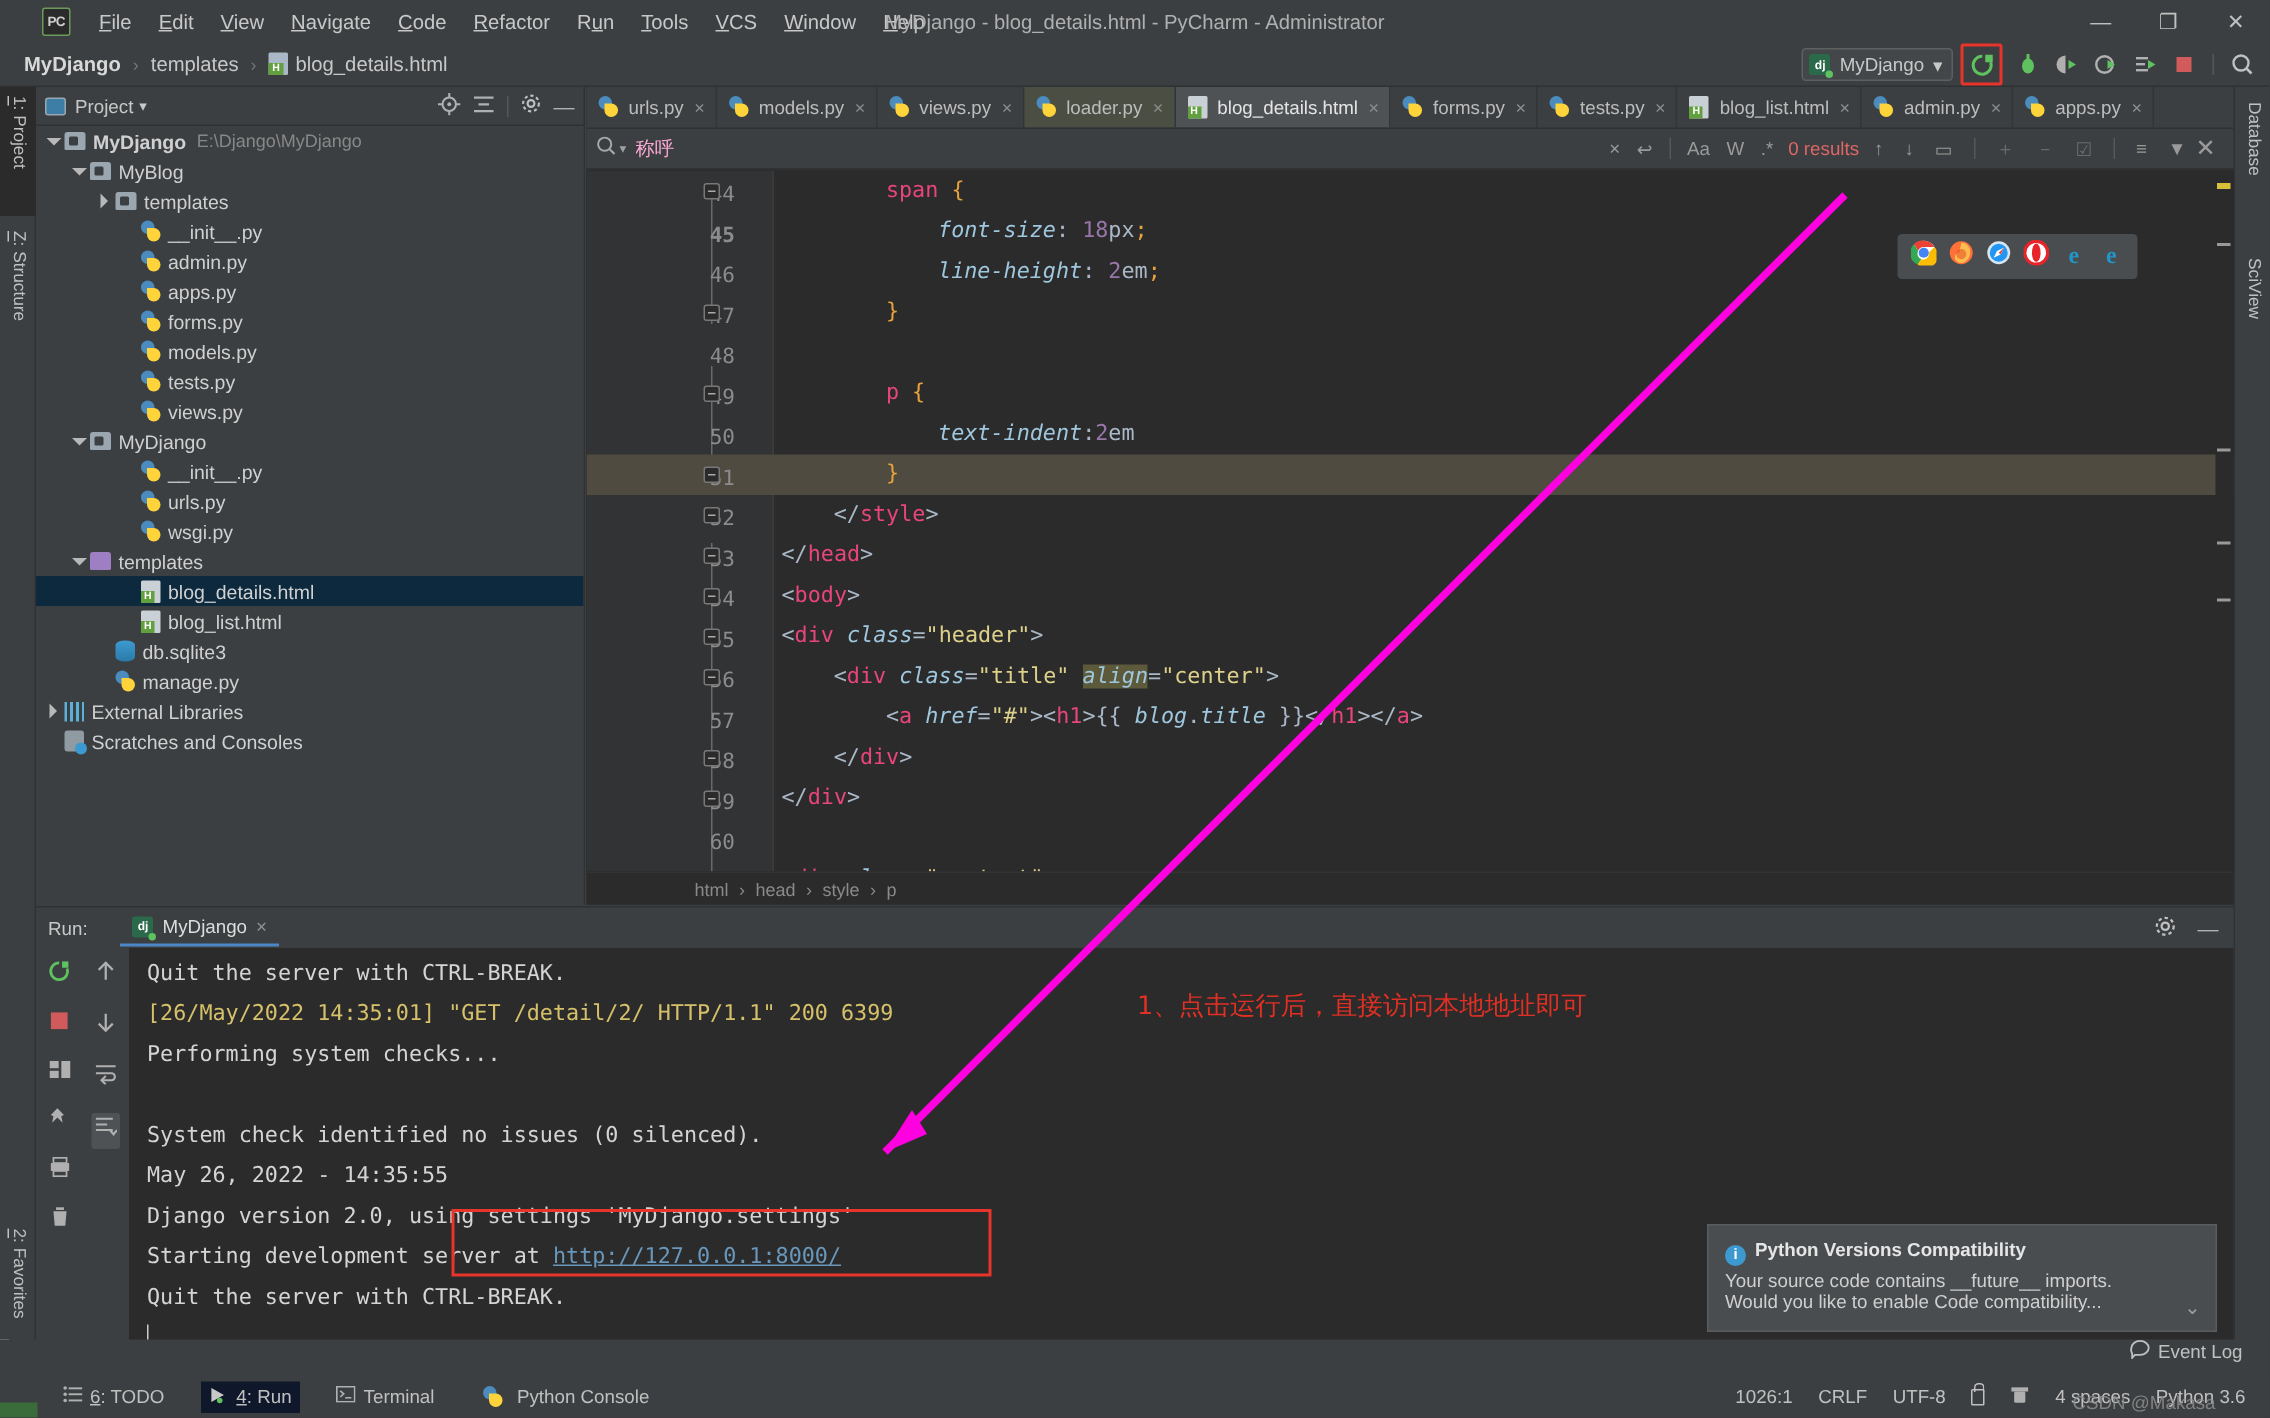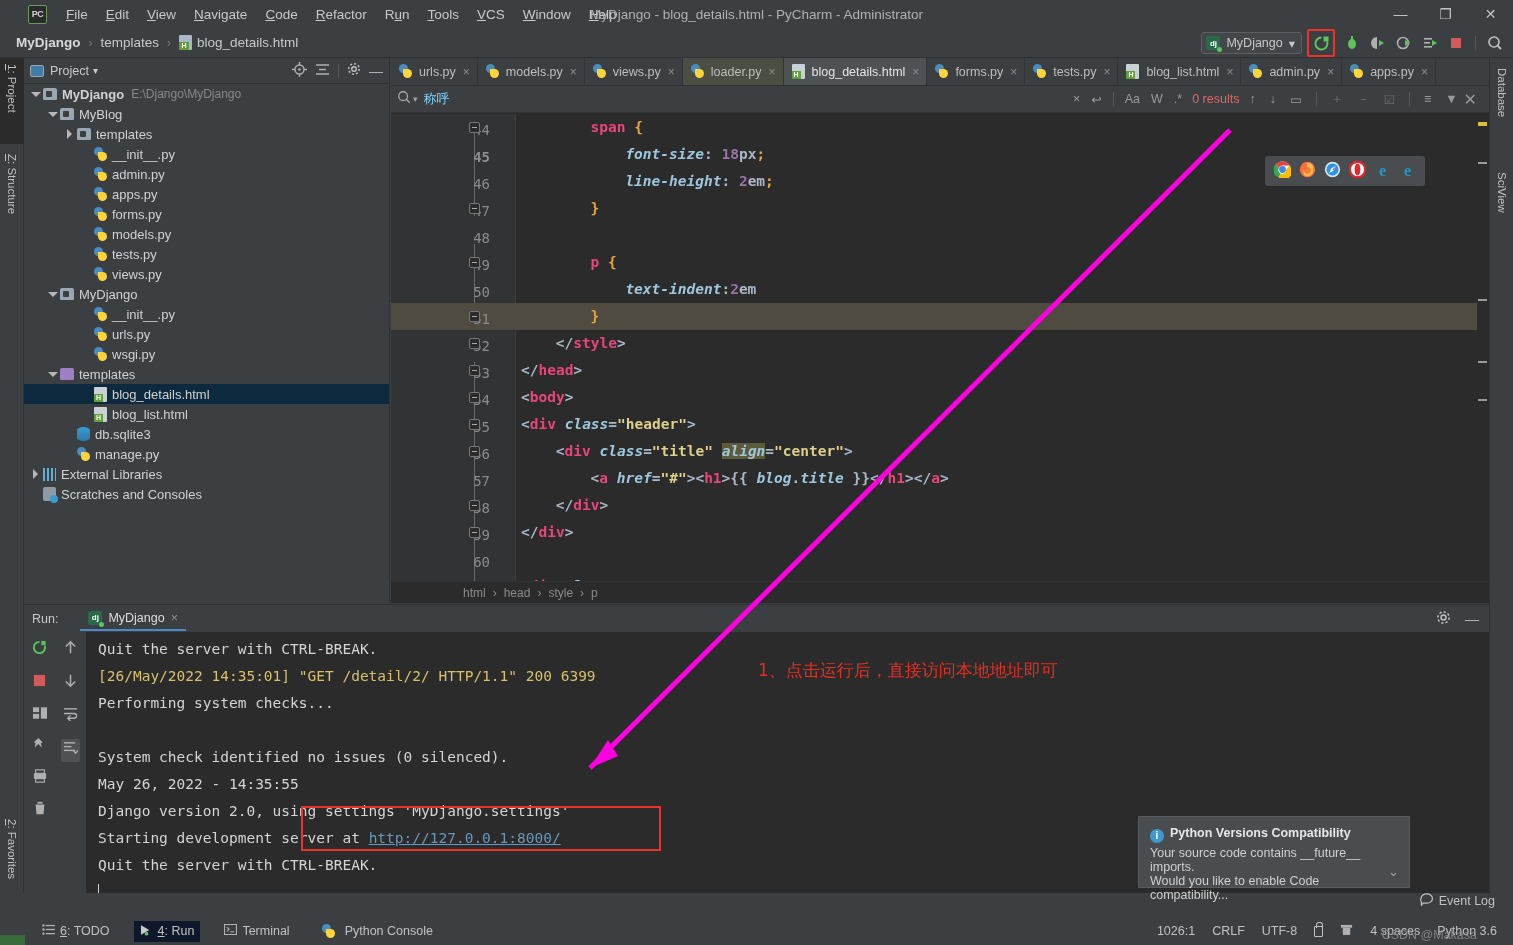--- a/index.html
+++ b/index.html
@@ -126,7 +126,7 @@
   .search { height:27px; background:#3c3f41; display:flex; align-items:center;
      padding:0 6px; border-bottom:1px solid #2f3133; position:relative;}
   .sfield { display:flex;align-items:center;gap:6px; flex:1; }
-  .sinput { background:transparent;border:none;outline:none;color:#7dd3fc;
+  .sinput { background:transparent;border:none;outline:none;color:#f9a8d4;
      font-size:13px; width:420px; font-family:"DejaVu Sans",sans-serif;}
   .sicons { display:flex;align-items:center;gap:11px;color:#9a9a9a;font-size:12.5px;}
   .res { color:#d66; font-size:12.5px; margin:0 10px;}

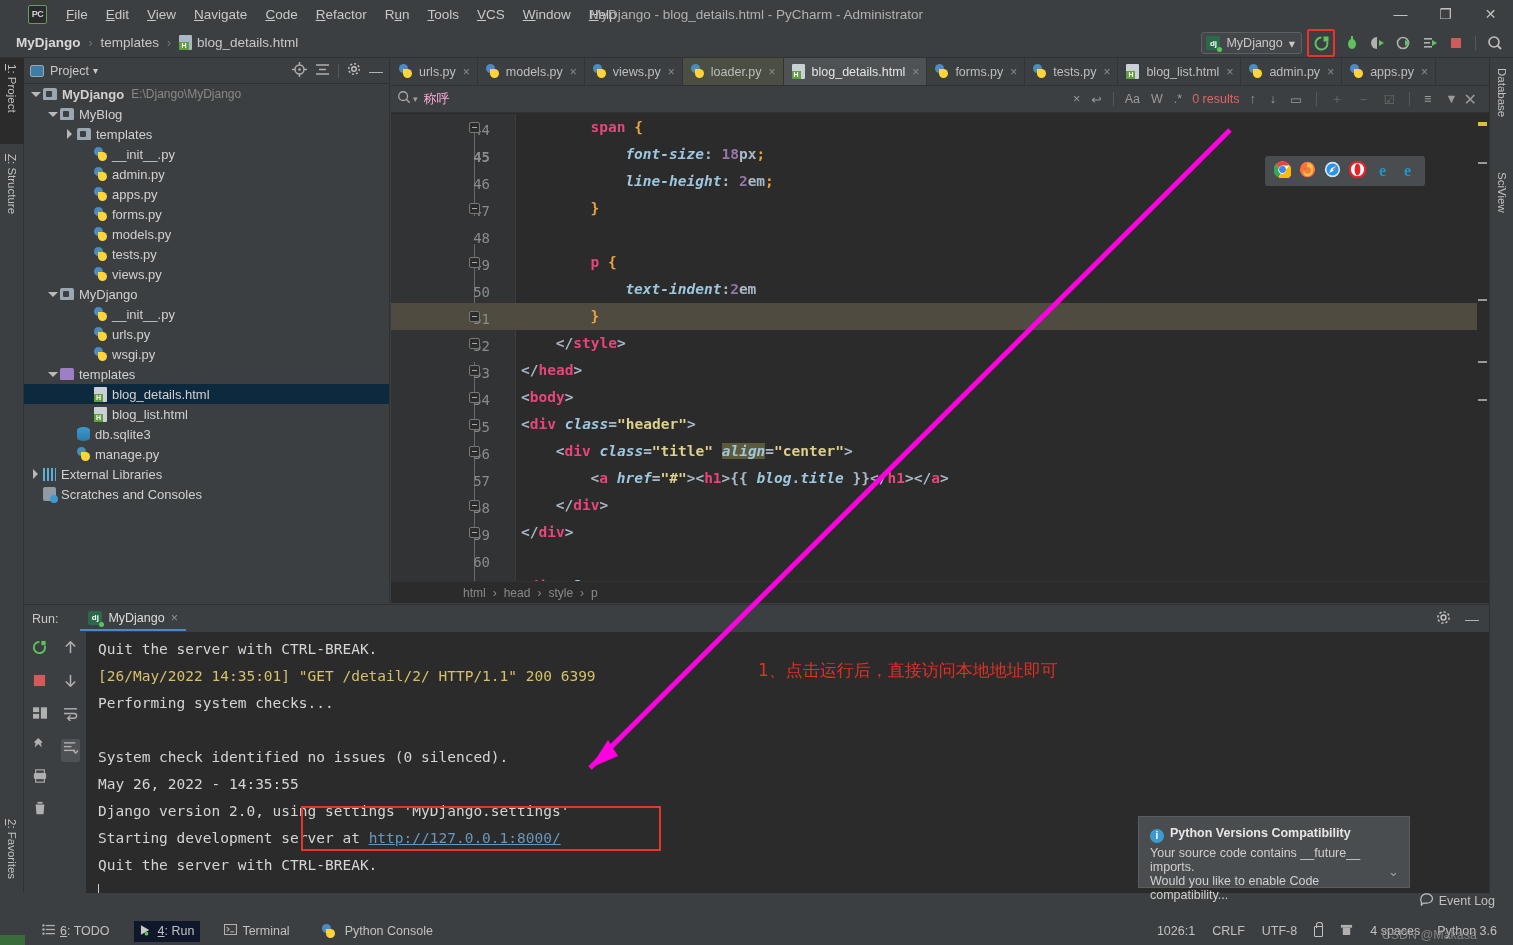--- a/index.html
+++ b/index.html
@@ -140,7 +140,7 @@
   .lnum { position:absolute; right:26px; color:#8c8c8c; font-size:14px; }
   .gut { position:absolute; left:0; top:0; width:125px; height:100%;
      background:#313335; border-right:1px solid #3a3c3e;}
-  .cline { position:absolute; left:130px; white-space:pre; color:#a9b7c6;font-weight:bold;}
+  .cline { position:absolute; left:130px; white-space:pre; color:#a9b7c6;}
   .hl-row { position:absolute; left:0; right:0; height:27px; background:#4f4b41;}
   .fold { position:absolute; left:78px; width:11px; height:11px;
      border:1px solid #787878; border-radius:2px; background:#2b2b2b;}

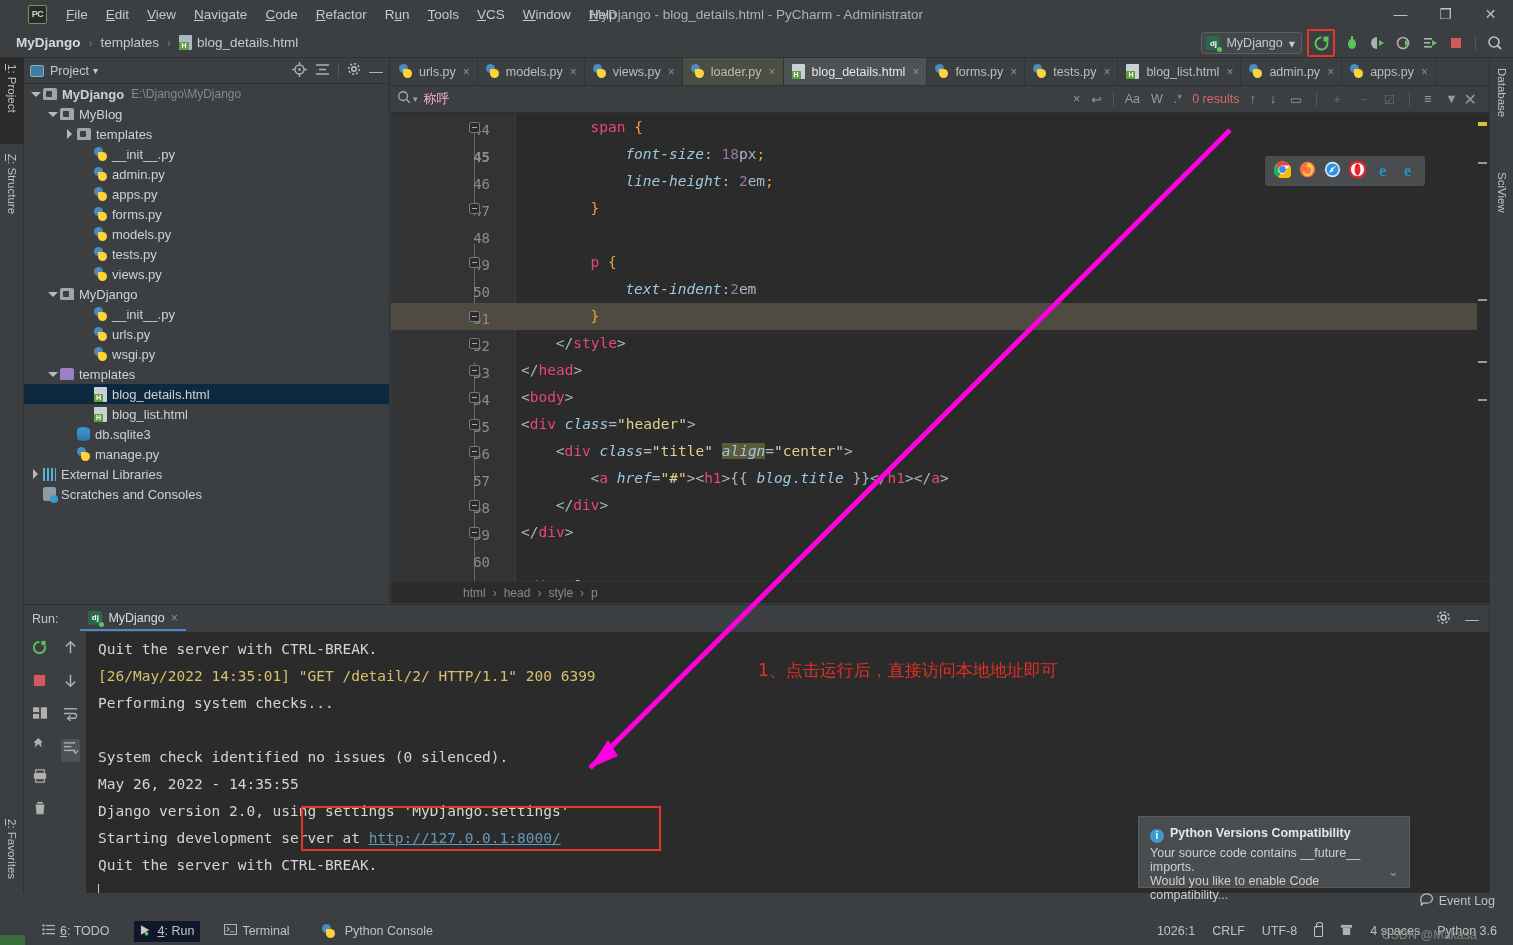--- a/index.html
+++ b/index.html
@@ -199,7 +199,7 @@
   .arrow-svg { position:absolute; left:390px; top:58px; pointer-events:none; }
 
   
-  .balloon { position:absolute; left:1138px; top:816px; width:272px; height:72px;
+  .balloon { position:absolute; left:1138px; top:816px; width:340px; height:72px;
      background:#4a4d4f; border:1px solid #5a5d5f; padding:9px 11px;
      font-size:12.5px; color:#cfcfcf; }
   .balloon .t { font-weight:bold; color:#e6e6e6; font-size:12.5px; }

